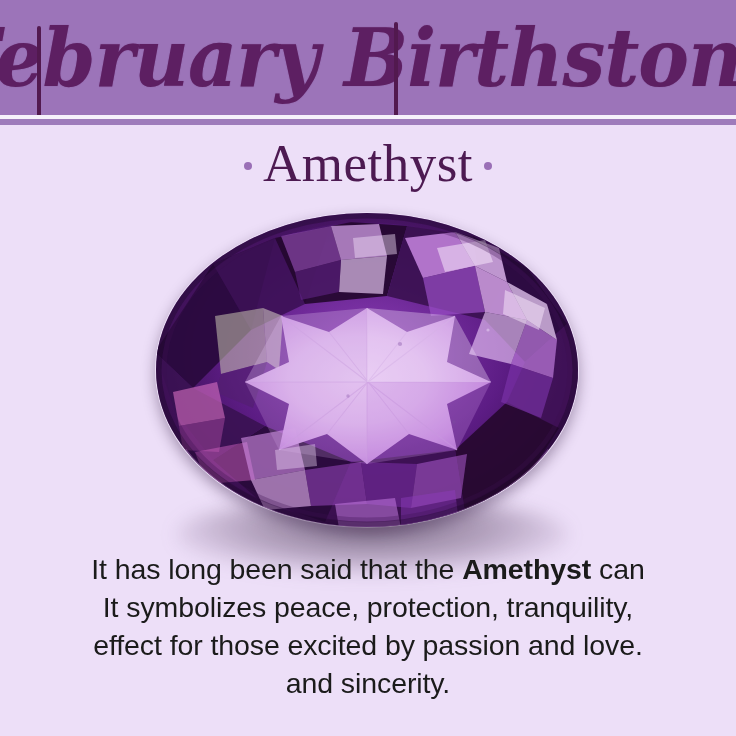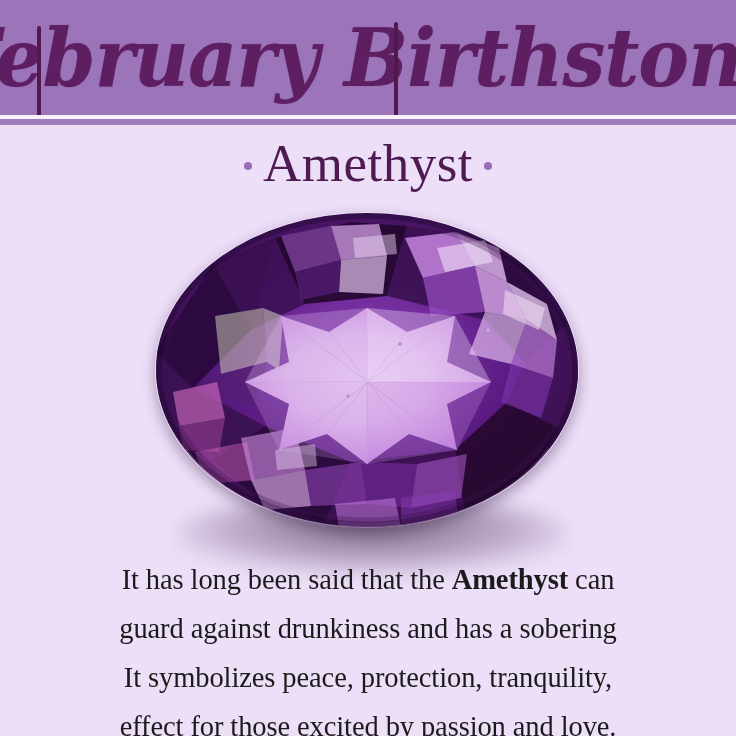--- a/index.html
+++ b/index.html
@@ -170,7 +170,7 @@
     z-index: 6;
   }
   .body-copy .accent { font-weight: 700; }
-  .body-copy p { margin: 15px; font-family: Liberation Serif, serif; }
+  .body-copy p { margin: 4px; }
 </style>
 </head>
 <body>

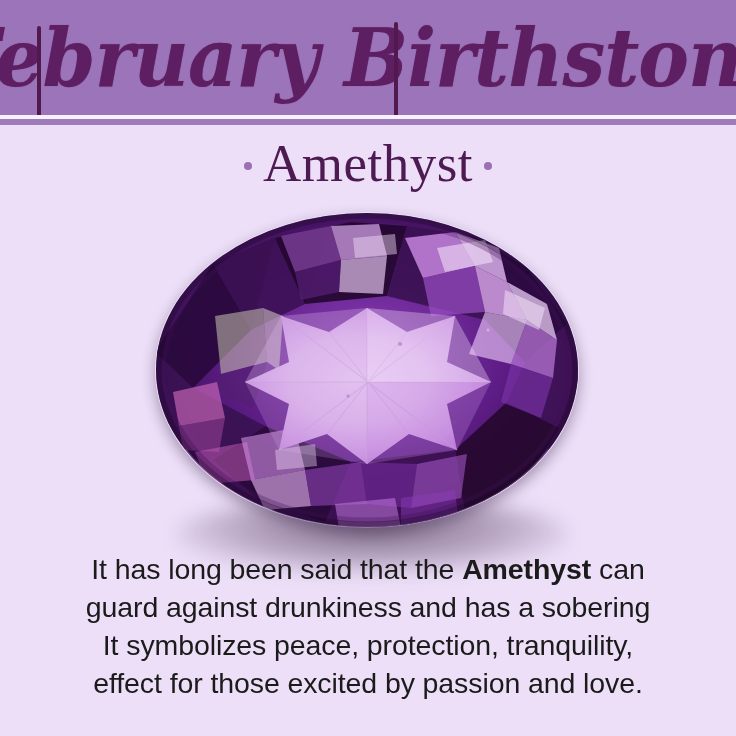--- a/index.html
+++ b/index.html
@@ -310,7 +310,6 @@
 
   <div class="body-copy">
     <p><span>It has long been said that the </span><span class="accent">Amethyst</span><span> can</span></p>
-    <p>guard against drunkiness and has a sobering</p>
     <p>It symbolizes peace, protection, tranquility,</p>
     <p>effect for those excited by passion and love.</p>
   </div>

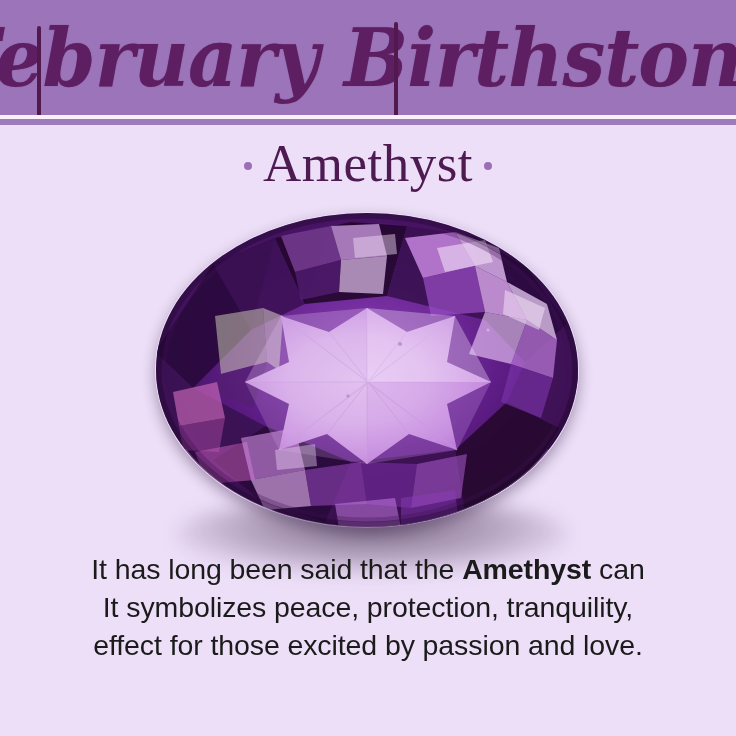--- a/index.html
+++ b/index.html
@@ -312,6 +312,7 @@
     <p><span>It has long been said that the </span><span class="accent">Amethyst</span><span> can</span></p>
     <p>It symbolizes peace, protection, tranquility,</p>
     <p>effect for those excited by passion and love.</p>
+    <p>and sincerity.</p>
   </div>
 
 </div>

